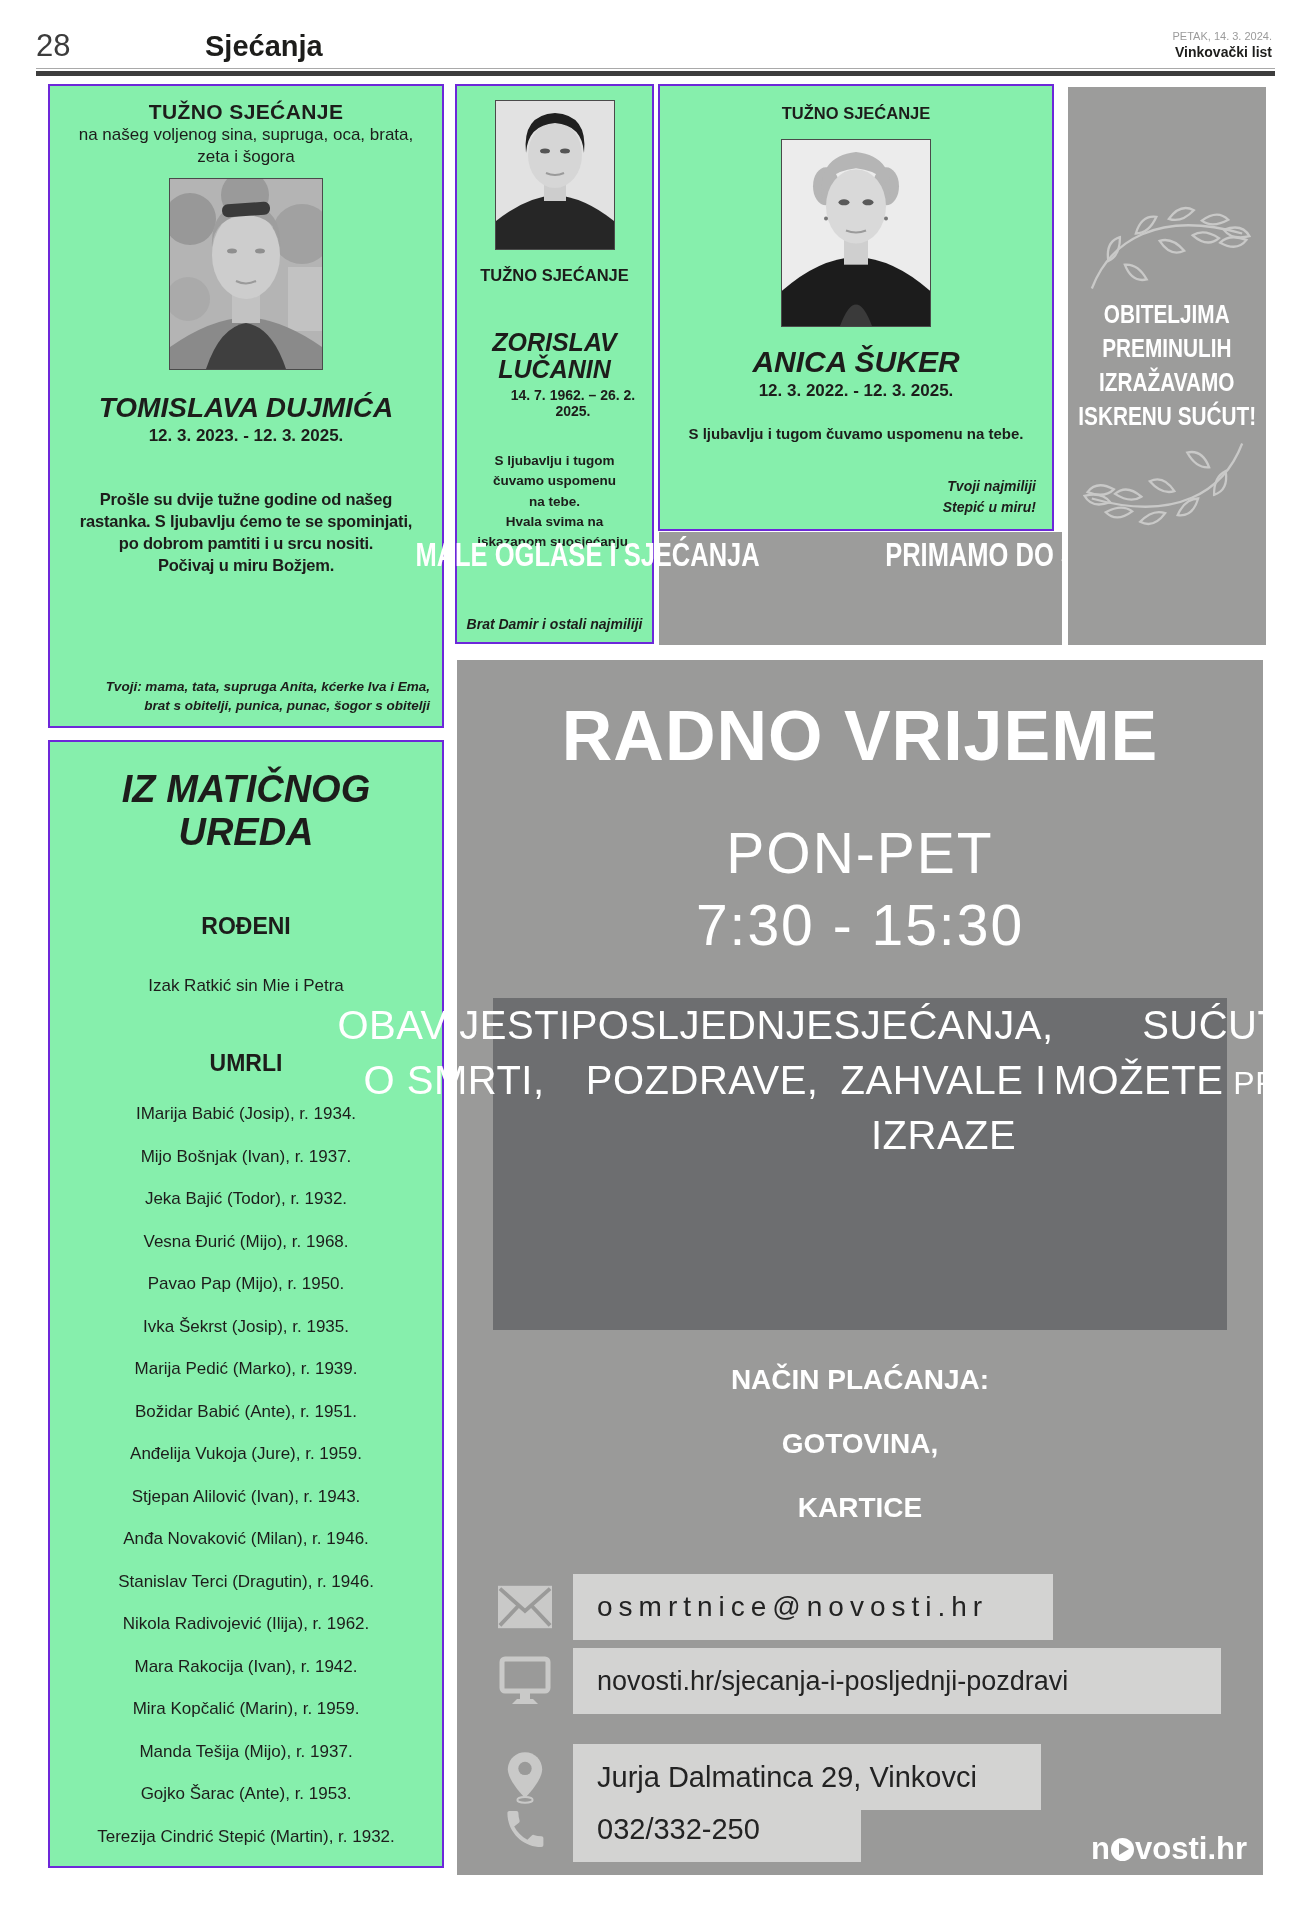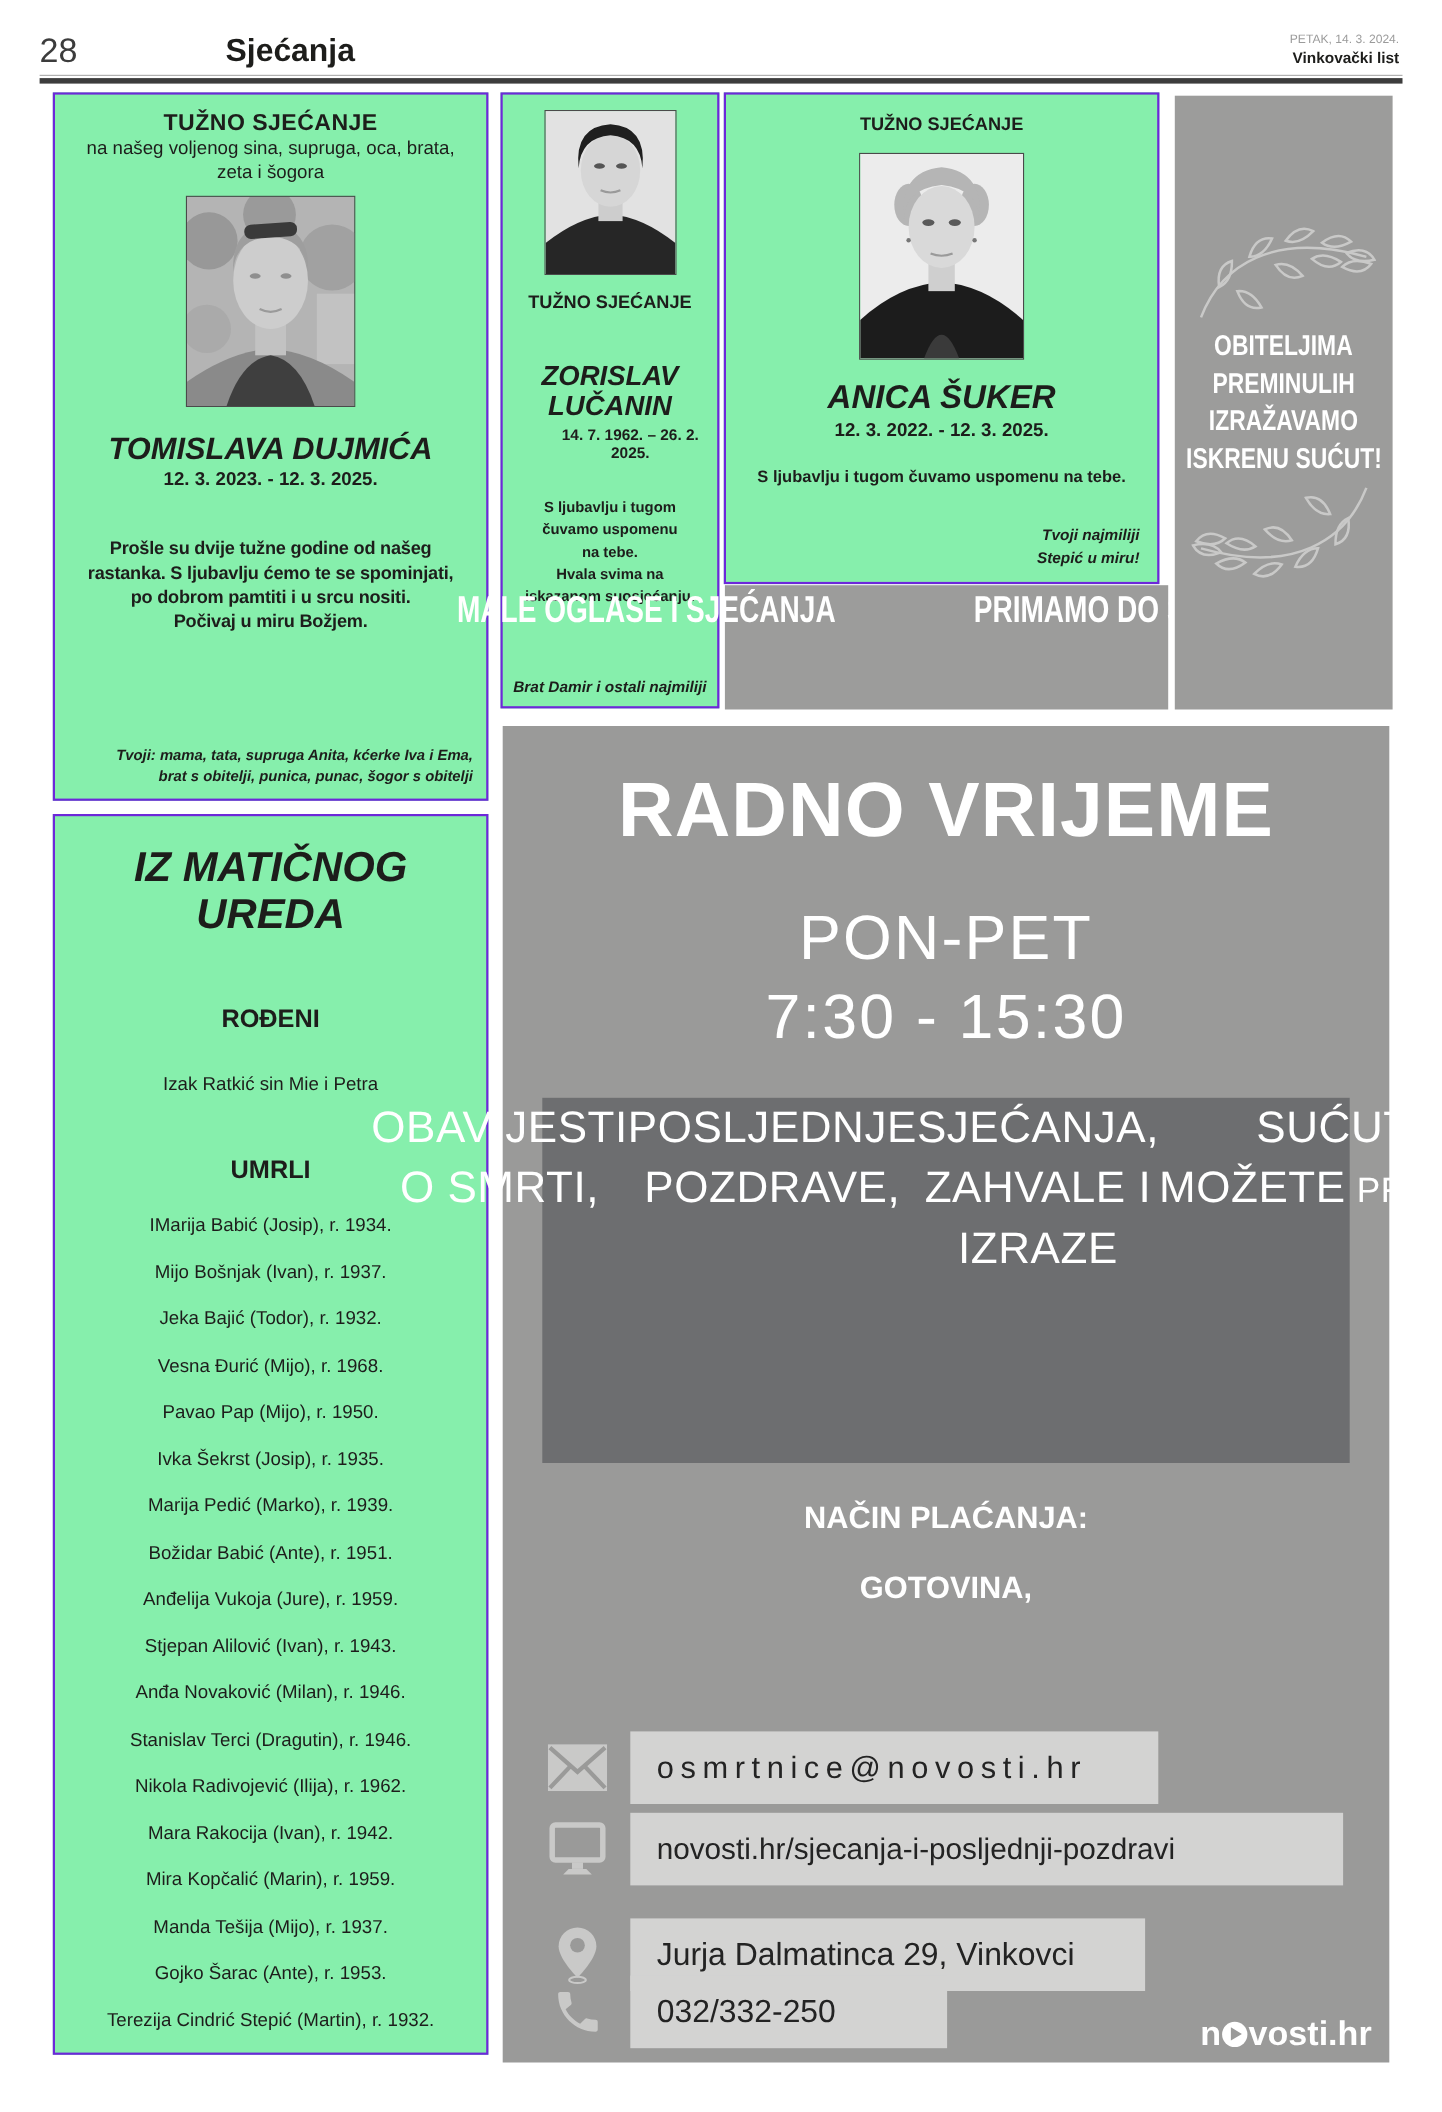--- a/index.html
+++ b/index.html
@@ -288,6 +288,7 @@
     <div id="g-pay">
       <div class="g-pay-line">NAČIN PLAĆANJA:</div>
       <div class="g-pay-line g-pay-opt">GOTOVINA,</div>
+      <div class="g-pay-line g-pay-opt">KARTICE</div>
     </div>
 
     <div class="g-row" id="row-email">

